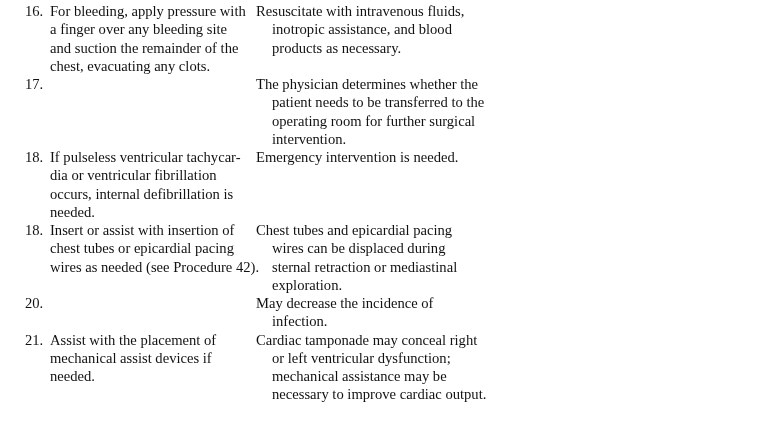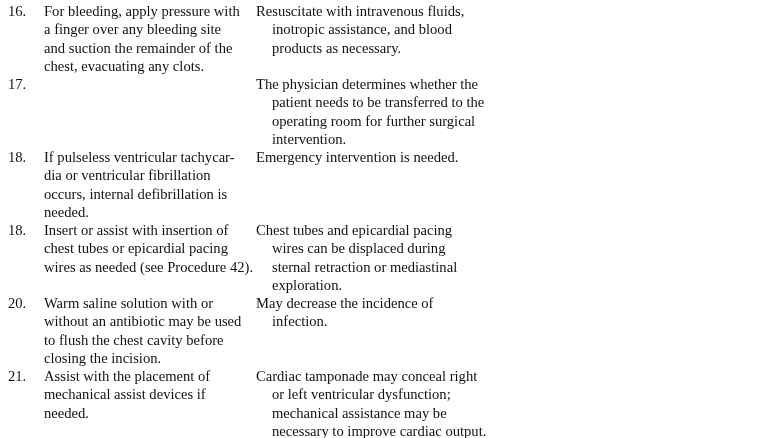--- a/index.html
+++ b/index.html
@@ -31,7 +31,7 @@
   .step-cell {
     display: flex;
     align-items: flex-start;
-    padding-left: 8px;
+    padding-left: 25px;
   }
   .num {
     flex: 0 0 25px;

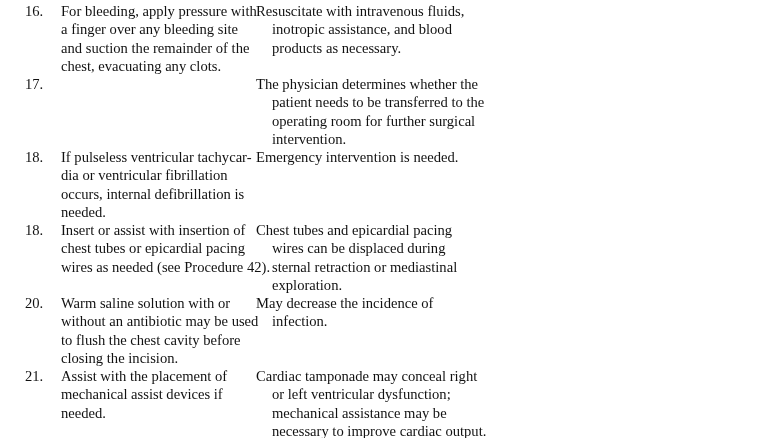--- a/index.html
+++ b/index.html
@@ -39,7 +39,6 @@
   }
   .step-text {
     white-space: pre;
-    margin-left: 11px;
   }
   .rationale-cell, .considerations-cell {
     padding-left: 16px;

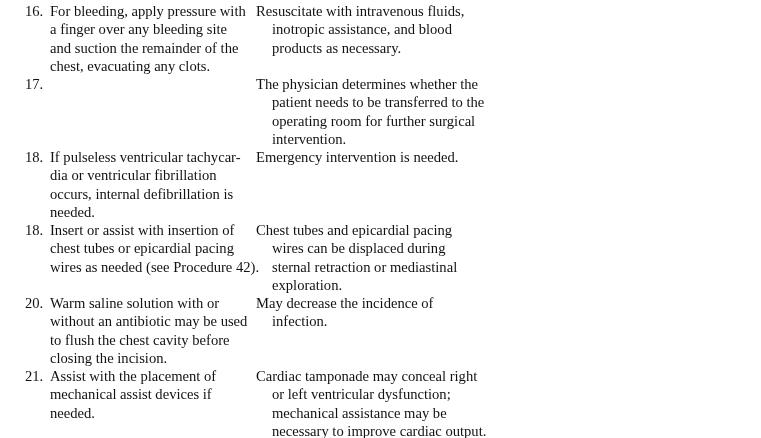--- a/index.html
+++ b/index.html
@@ -102,10 +102,6 @@
   <div class="row">
     <div class="cell step-cell">
       <span class="num">20.</span>
-      <div class="step-text">Warm saline solution with or
-without an antibiotic may be used
-to flush the chest cavity before
-closing the incision.</div>
     </div>
     <div class="cell rationale-cell">May decrease the incidence of
 infection.</div>

